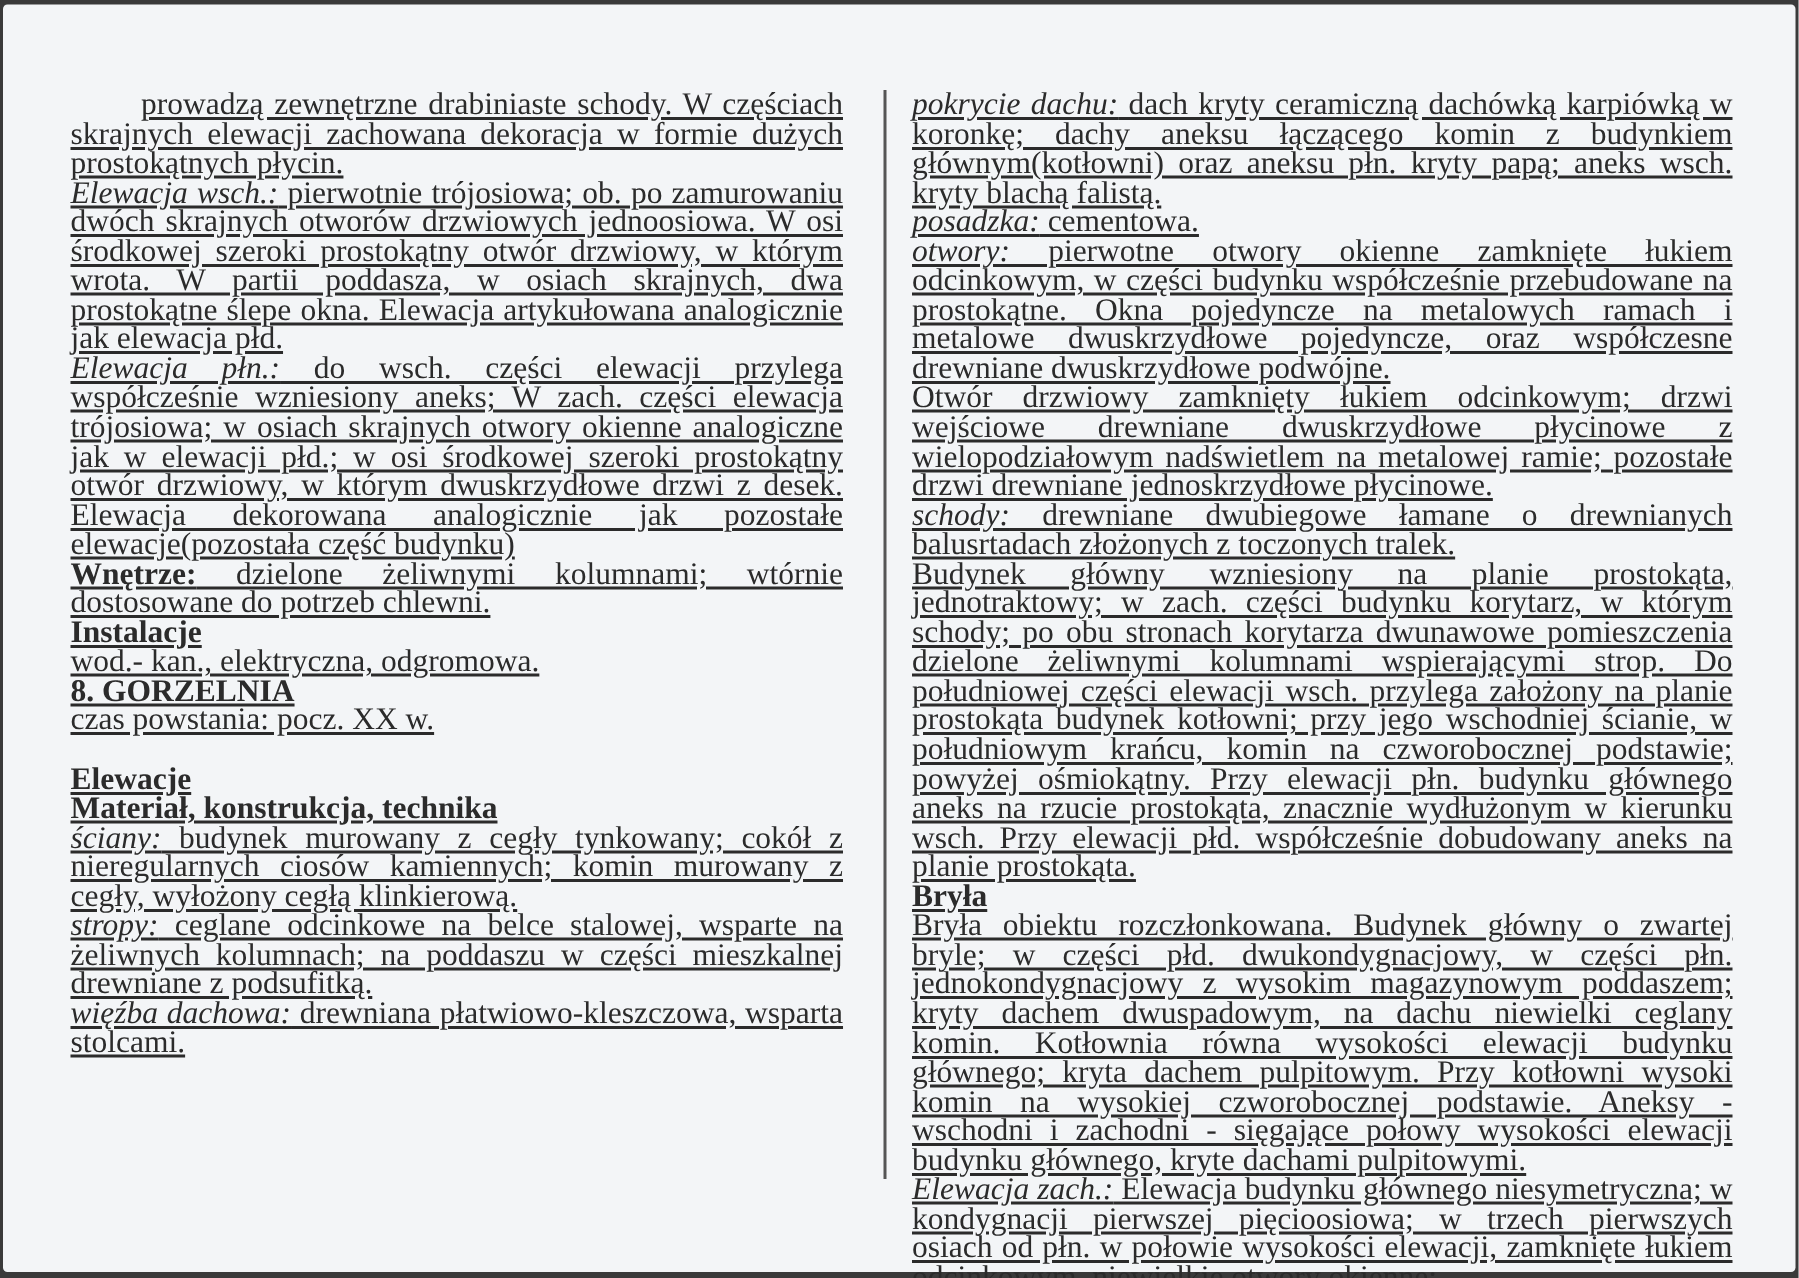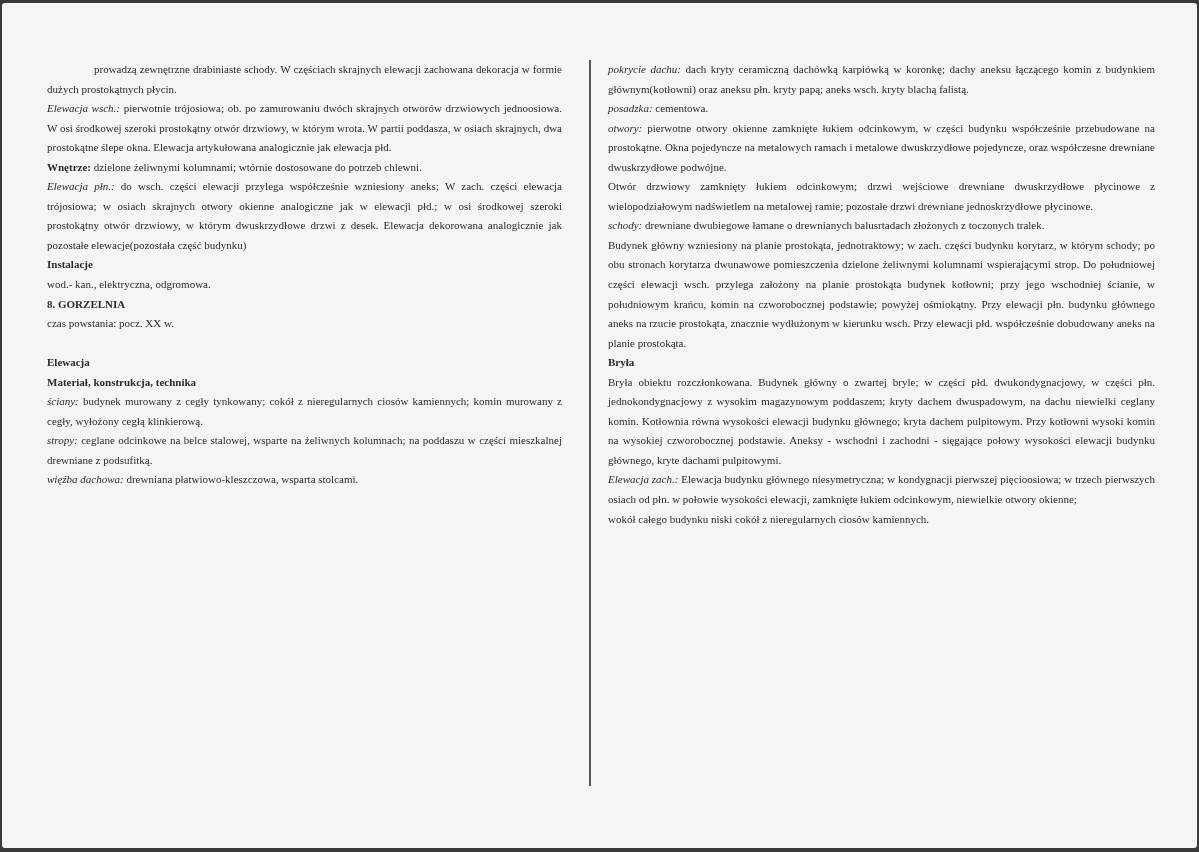--- a/index.html
+++ b/index.html
@@ -16,7 +16,7 @@
   }
   .col {
     position: absolute; top: 57px;
-    font-size: 11px; line-height: 19.55px;
+    font-size: 21px; line-height: 19.55px; text-decoration: underline;
   }
   .col-left { left: 45px; width: 515px; }
   .col-right { left: 606px; width: 547px; }

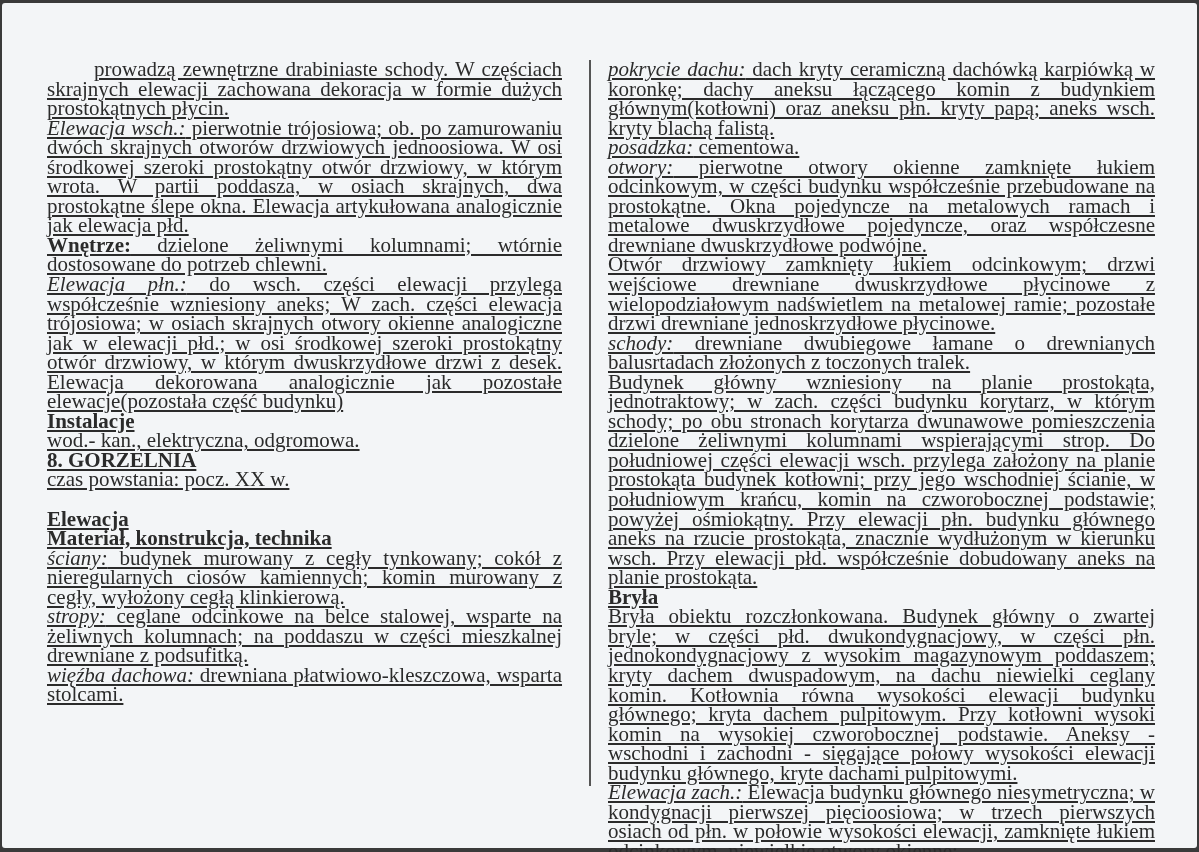--- a/index.html
+++ b/index.html
@@ -43,8 +43,8 @@
   <div class="col col-left">
     <p class="indent"><span>prowadzą zewnętrzne drabiniaste schody. W częściach skrajnych elewacji zachowana dekoracja w formie dużych prostokątnych płycin.</span></p>
     <p><span class="i">Elewacja wsch.:</span><span> pierwotnie trójosiowa; ob. po zamurowaniu dwóch skrajnych otworów drzwiowych jednoosiowa. W osi środkowej szeroki prostokątny otwór drzwiowy, w którym wrota.  W partii poddasza, w osiach skrajnych, dwa prostokątne ślepe okna. Elewacja artykułowana analogicznie jak elewacja płd.</span></p>
+    <p><span class="i">Elewacja płn.:</span><span> do wsch. części elewacji przylega współcześnie wzniesiony aneks; W zach. części elewacja trójosiowa; w osiach skrajnych otwory okienne analogiczne jak w elewacji płd.; w osi środkowej szeroki prostokątny otwór drzwiowy, w którym dwuskrzydłowe drzwi z desek. Elewacja dekorowana analogicznie jak pozostałe elewacje(pozostała część budynku)</span></p>
     <p><span class="b">Wnętrze:</span><span> dzielone żeliwnymi kolumnami; wtórnie dostosowane do potrzeb chlewni.</span></p>
-    <p><span class="i">Elewacja płn.:</span><span> do wsch. części elewacji przylega współcześnie wzniesiony aneks; W zach. części elewacja trójosiowa; w osiach skrajnych otwory okienne analogiczne jak w elewacji płd.; w osi środkowej szeroki prostokątny otwór drzwiowy, w którym dwuskrzydłowe drzwi z desek. Elewacja dekorowana analogicznie jak pozostałe elewacje(pozostała część budynku)</span></p>
     <p class="b">Instalacje</p>
     <p>wod.- kan., elektryczna, odgromowa.</p>
     <p class="b">8. GORZELNIA</p>

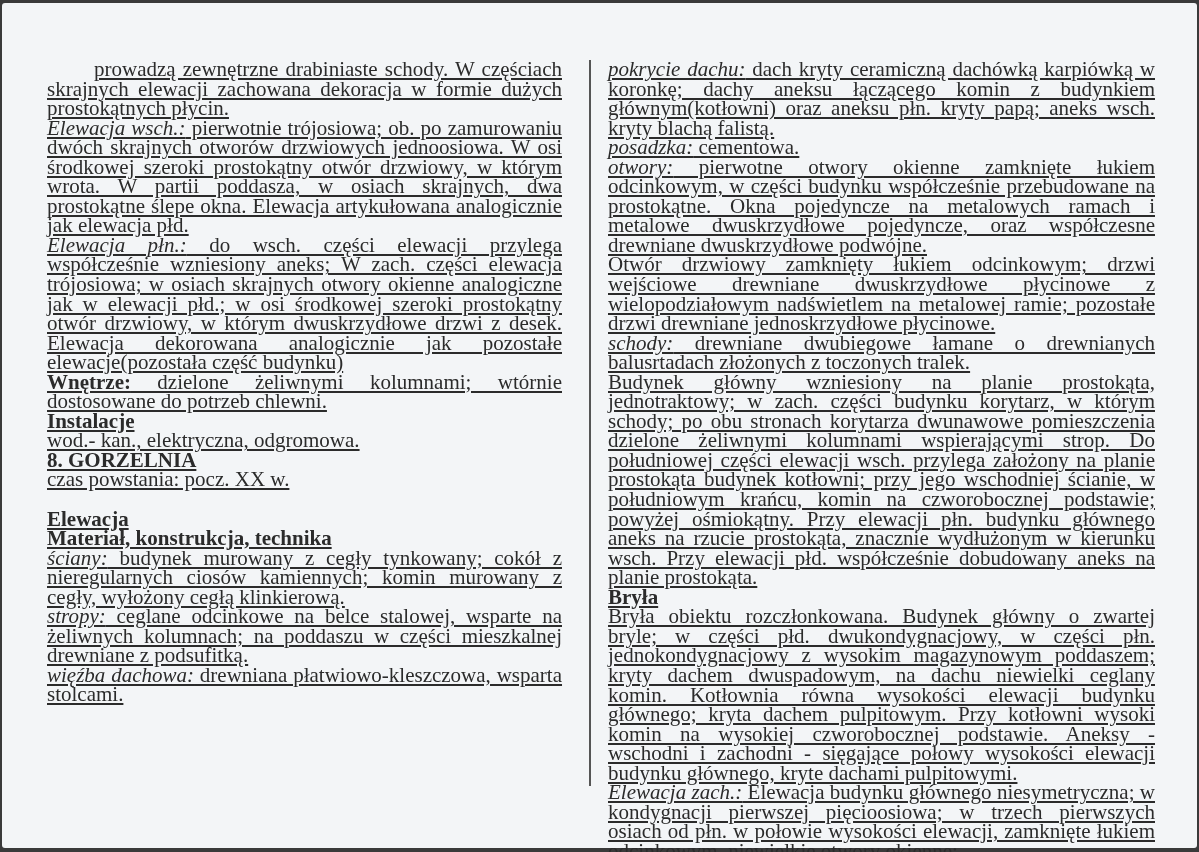--- a/index.html
+++ b/index.html
@@ -50,7 +50,7 @@
     <p class="b">8. GORZELNIA</p>
     <p>czas powstania:  pocz. XX w.</p>
     <div class="gap"></div>
-    <p class="b">Elewacja</p>
+    <p class="b">Elewacje</p>
     <p class="b">Materiał, konstrukcja, technika</p>
     <p><span class="i">ściany:</span><span> budynek murowany z cegły tynkowany; cokół z nieregularnych ciosów kamiennych; komin murowany z cegły, wyłożony cegłą klinkierową.</span></p>
     <p><span class="i">stropy:</span><span> ceglane odcinkowe na belce stalowej, wsparte na żeliwnych kolumnach; na poddaszu w części mieszkalnej drewniane z podsufitką.</span></p>

